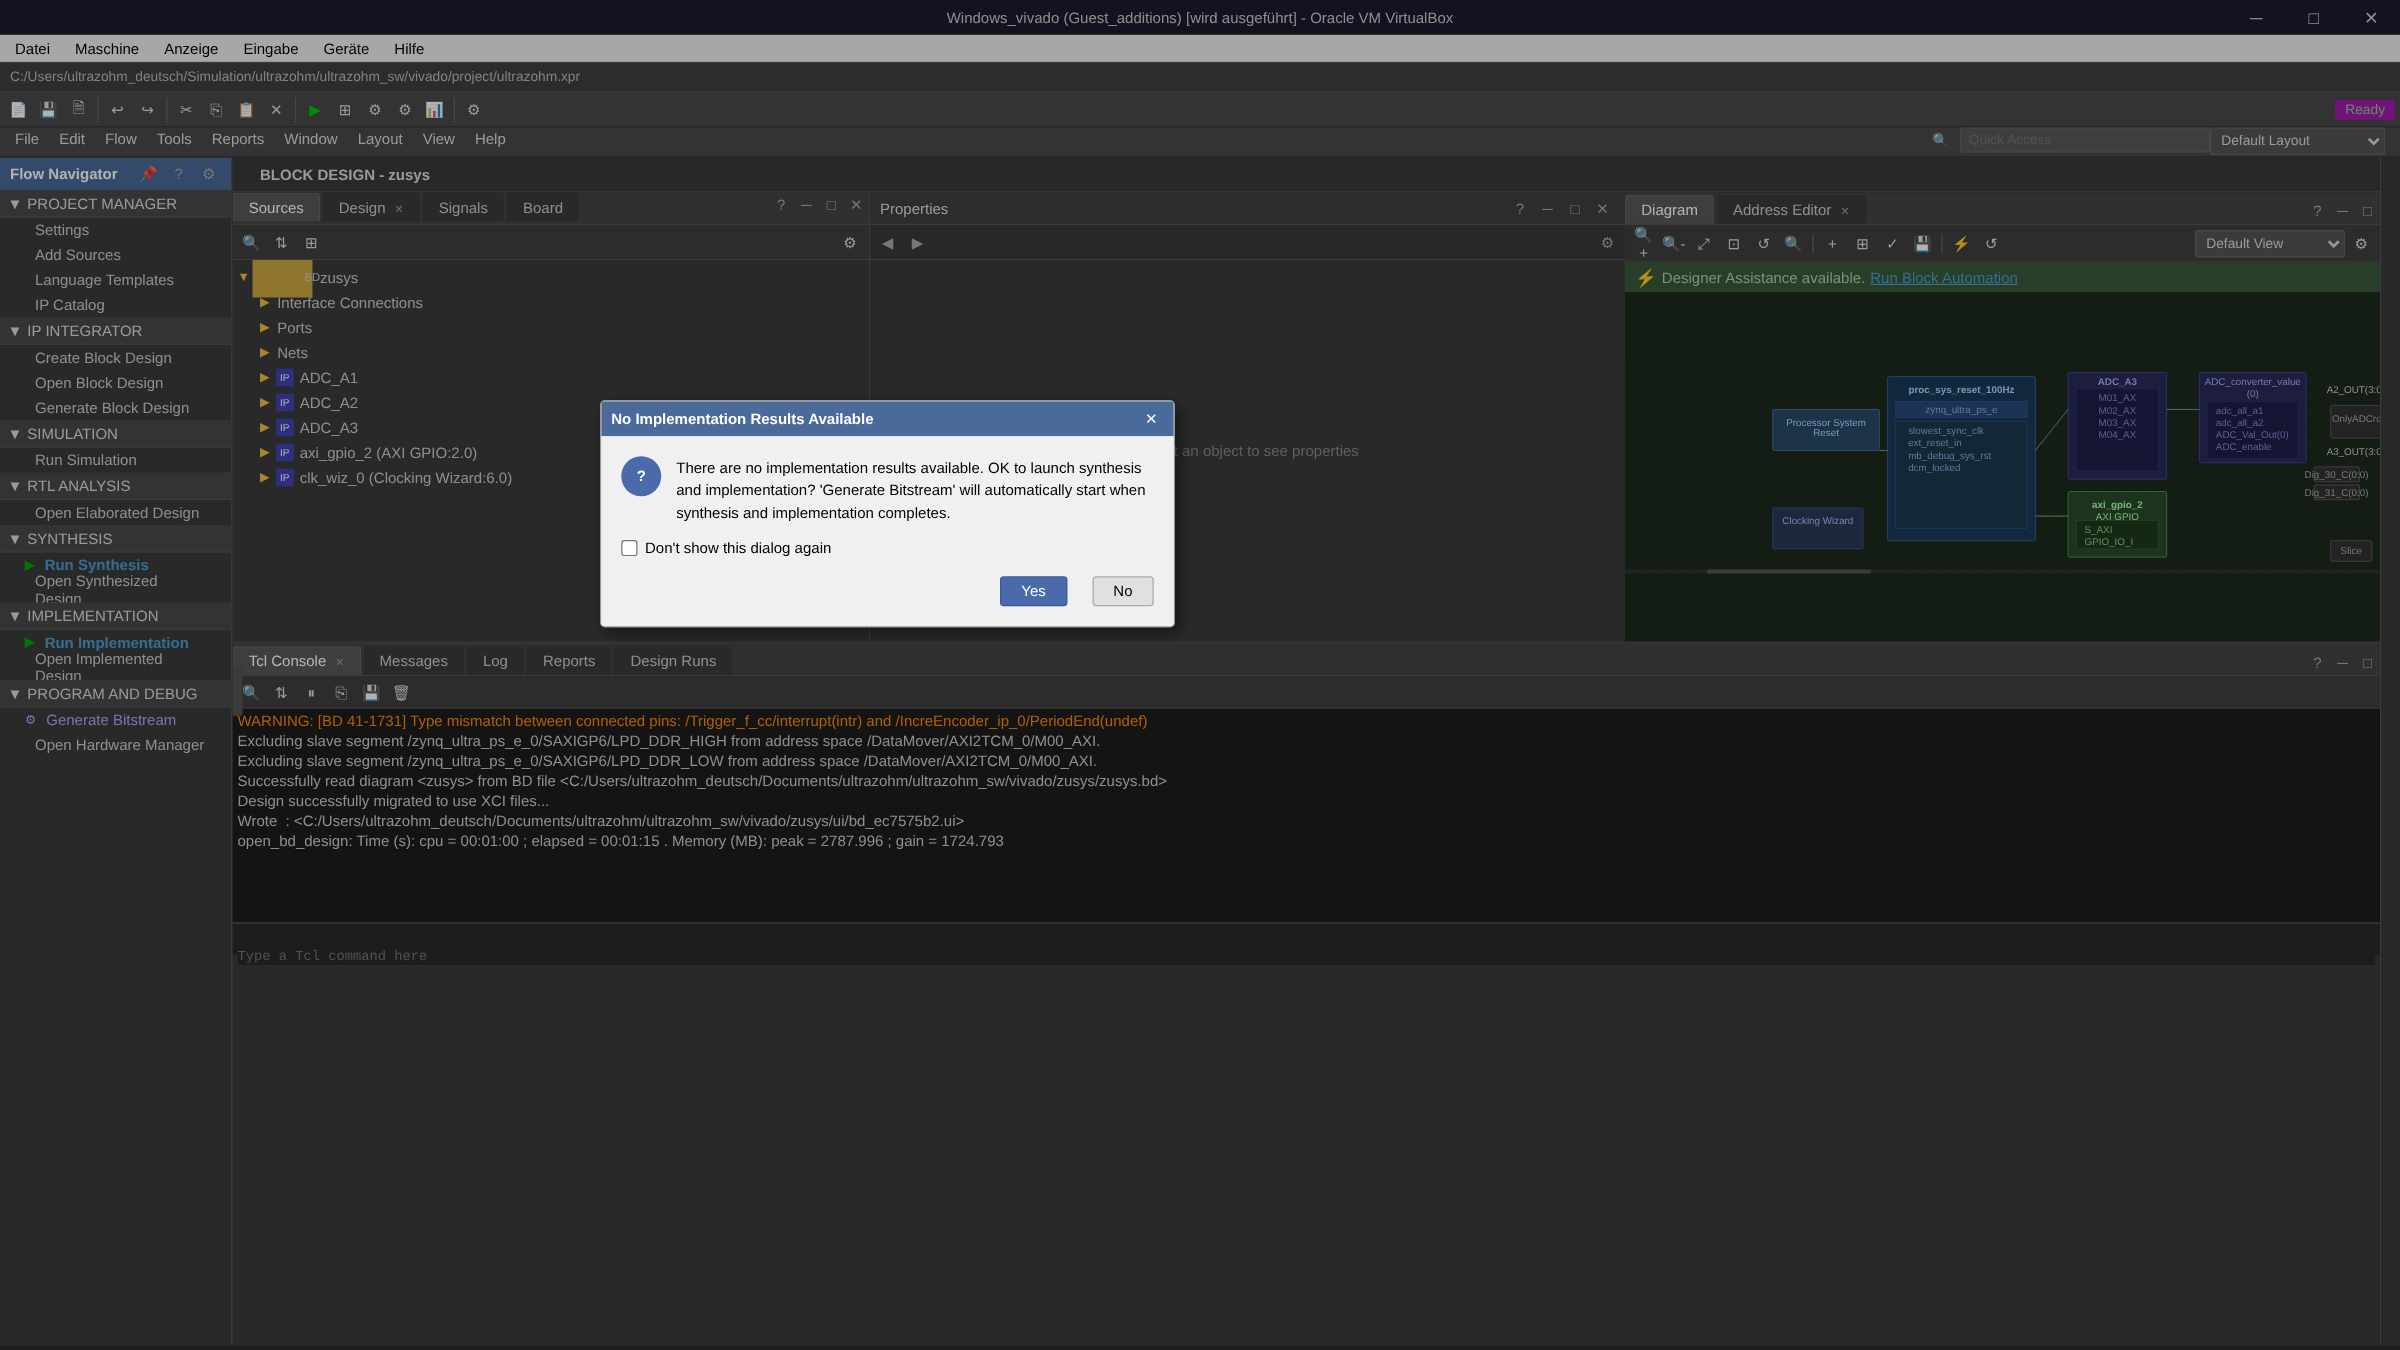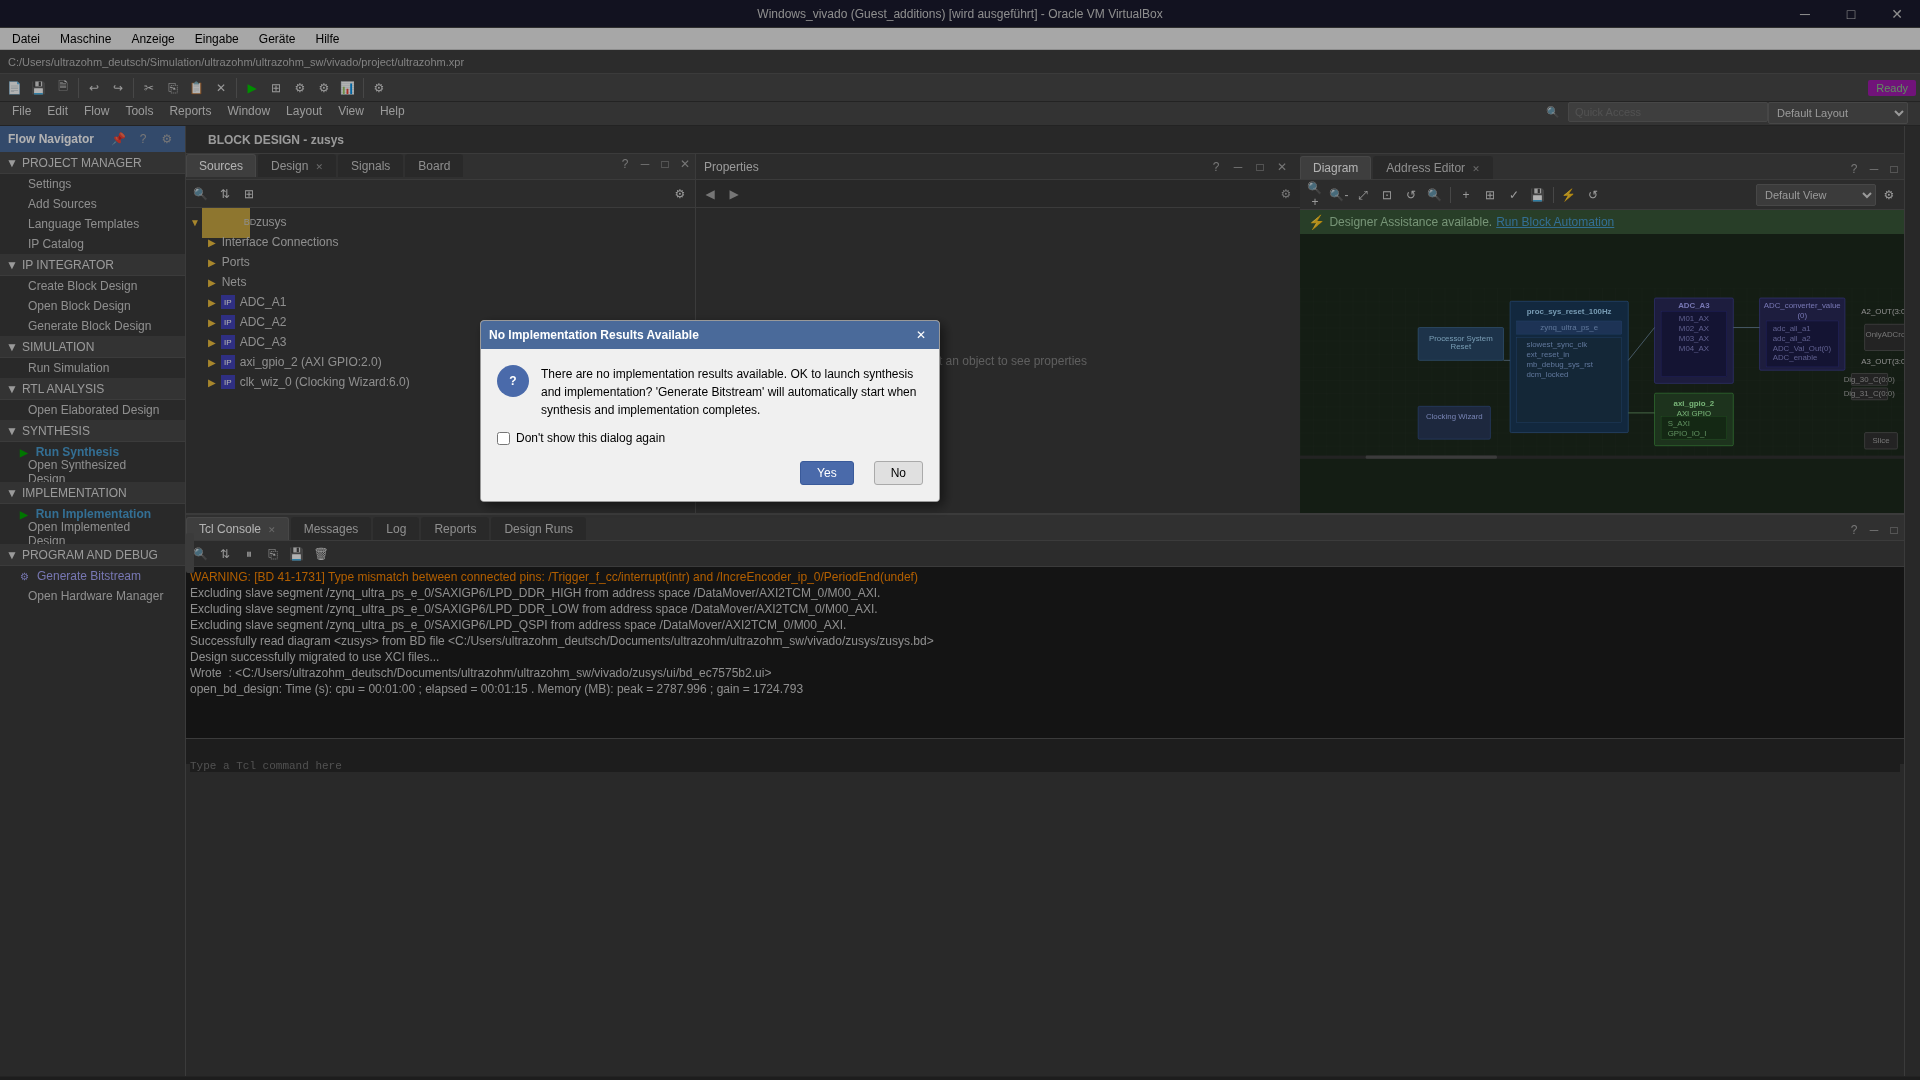--- a/index.html
+++ b/index.html
@@ -991,7 +991,6 @@
           <div class="console-line console-warning">WARNING: [BD 41-1731] Type mismatch between connected pins: /Trigger_f_cc/interrupt(intr) and /IncreEncoder_ip_0/PeriodEnd(undef)</div>
           <div class="console-line console-info">Excluding slave segment /zynq_ultra_ps_e_0/SAXIGP6/LPD_DDR_HIGH from address space /DataMover/AXI2TCM_0/M00_AXI.</div>
           <div class="console-line console-info">Excluding slave segment /zynq_ultra_ps_e_0/SAXIGP6/LPD_DDR_LOW from address space /DataMover/AXI2TCM_0/M00_AXI.</div>
-          <div class="console-line console-info">Excluding slave segment /zynq_ultra_ps_e_0/SAXIGP6/LPD_QSPI from address space /DataMover/AXI2TCM_0/M00_AXI.</div>
           <div class="console-line console-info">Successfully read diagram &lt;zusys&gt; from BD file &lt;C:/Users/ultrazohm_deutsch/Documents/ultrazohm/ultrazohm_sw/vivado/zusys/zusys.bd&gt;</div>
           <div class="console-line console-info">Design successfully migrated to use XCI files...</div>
           <div class="console-line console-info">Wrote  : &lt;C:/Users/ultrazohm_deutsch/Documents/ultrazohm/ultrazohm_sw/vivado/zusys/ui/bd_ec7575b2.ui&gt;</div>

